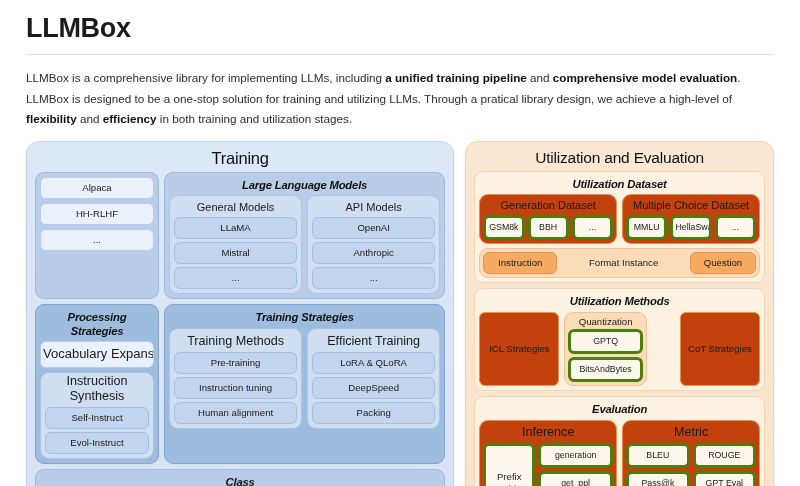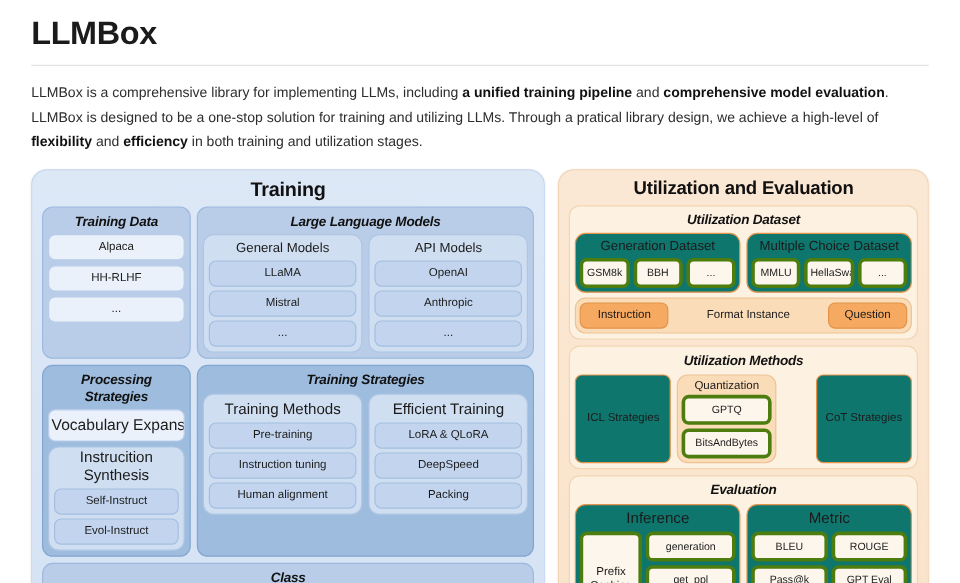--- a/index.html
+++ b/index.html
@@ -39,7 +39,7 @@
     box-shadow:0 1px 2px rgba(140,100,50,.18);
   }
   .panel-head{
-    text-align:center;font-weight:700;color:#111;
+    text-align:center;font-weight:400;color:#111;
     font-size:16.5px;line-height:1.12;padding:1px 0 4px 0;letter-spacing:-0.2px;
   }
   .panel-head.small{font-size:15.5px;}

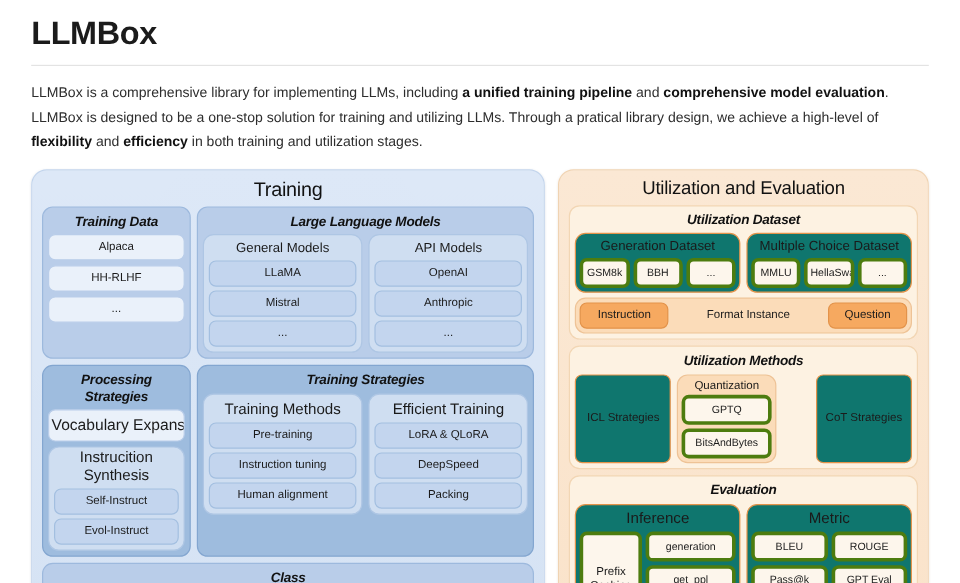--- a/index.html
+++ b/index.html
@@ -103,7 +103,6 @@
       <div class="row gap5">
 
         <div class="bx b-l2 pad4 col" style="width:124px;">
-          <div class="grp-title">Training Data</div>
           <div class="col gap4">
             <div class="bx b-leaf leaf">Alpaca</div>
             <div class="bx b-leaf leaf">HH-RLHF</div>

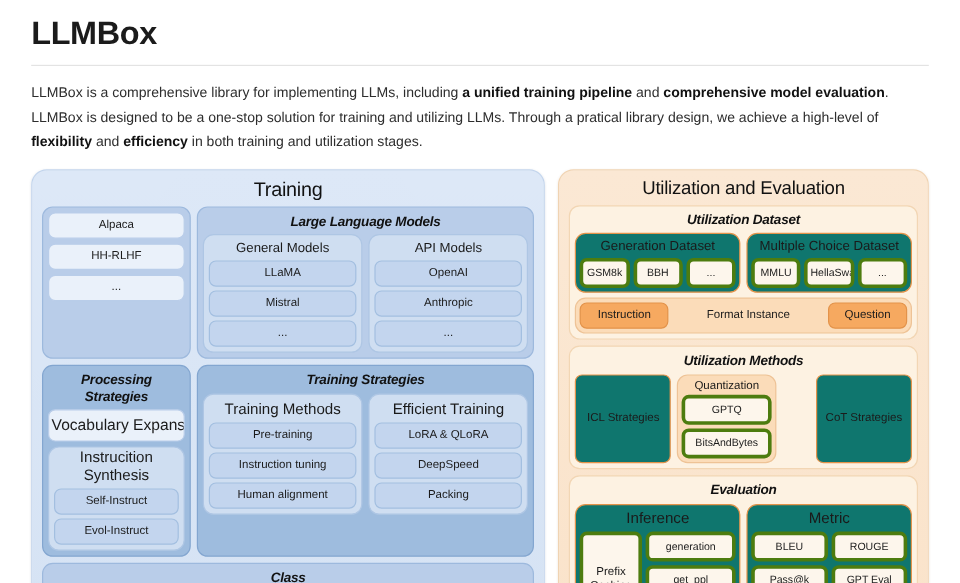--- a/index.html
+++ b/index.html
@@ -54,7 +54,7 @@
 
   
   .o-l2{background:#fdf2e2;border:1px solid #f2d6b4;}
-  .o-l3{background:#0f766e;border:1px solid #e3934a;}
+  .o-l3{background:#c2410c;border:1px solid #e3934a;}
   .o-l3b{background:#fbdcb9;border:1px solid #eec396;}
   .o-leaf{background:#fdf6ec;border:3px solid #4d7c0f;}
   .o-leaf2{background:#f6a960;border:1px solid #e3934a;}

